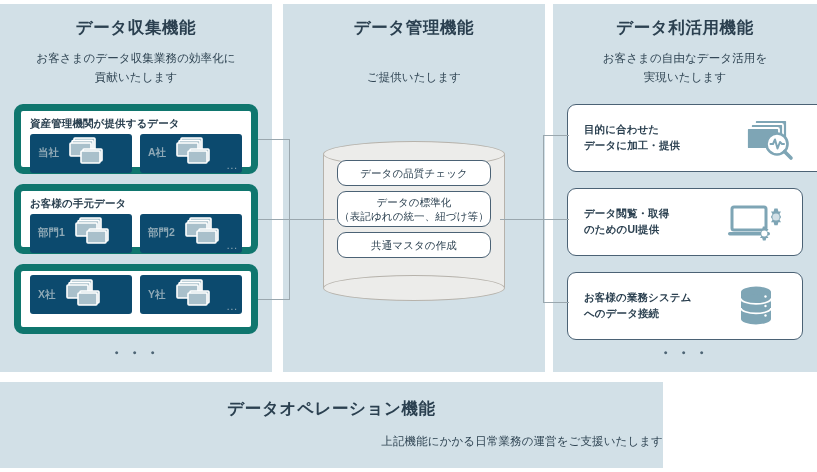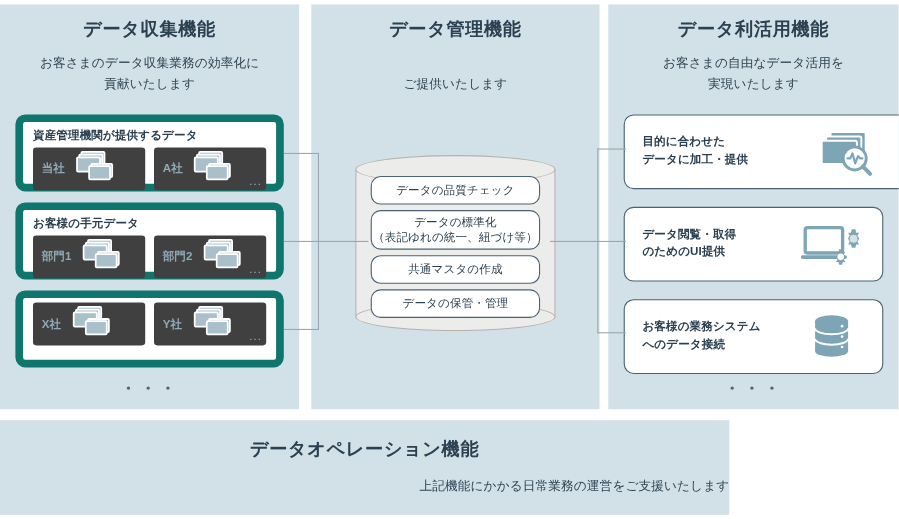--- a/index.html
+++ b/index.html
@@ -41,7 +41,7 @@
   }
   .src-boxes{display:flex;gap:8px;padding:4px 9px 0 9px;}
   .src-box{
-    position:relative;background:#404040;border-radius:3px;
+    position:relative;background:#0c4a6e;border-radius:3px;
     width:109px;height:39px;display:flex;align-items:center;gap:4px;
     padding-left:8px;box-sizing:border-box;
   }

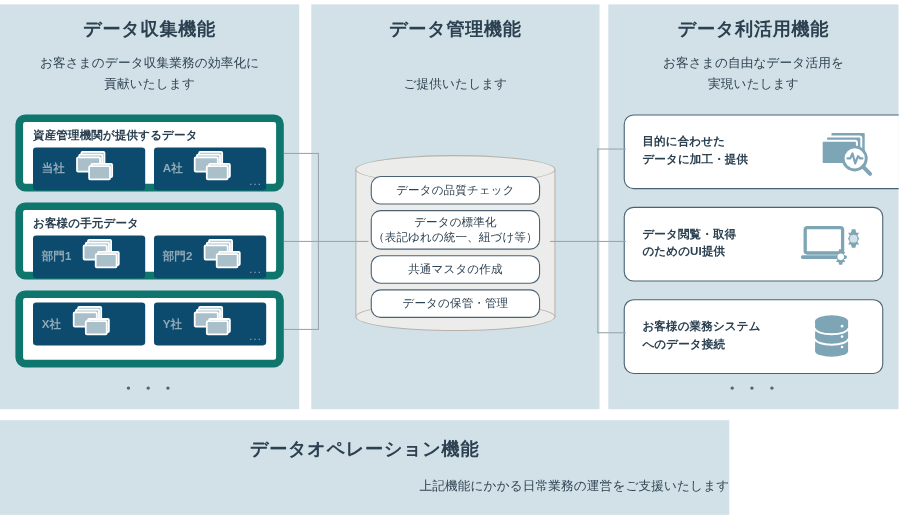--- a/index.html
+++ b/index.html
@@ -249,9 +249,6 @@
       </div>
       <div class="pill" id="pill-2">
         <span>共通マスタの作成</span>
-      </div>
-      <div class="pill" id="pill-3">
-        <span>データの保管・管理</span>
       </div>
     </div>
   </div>

